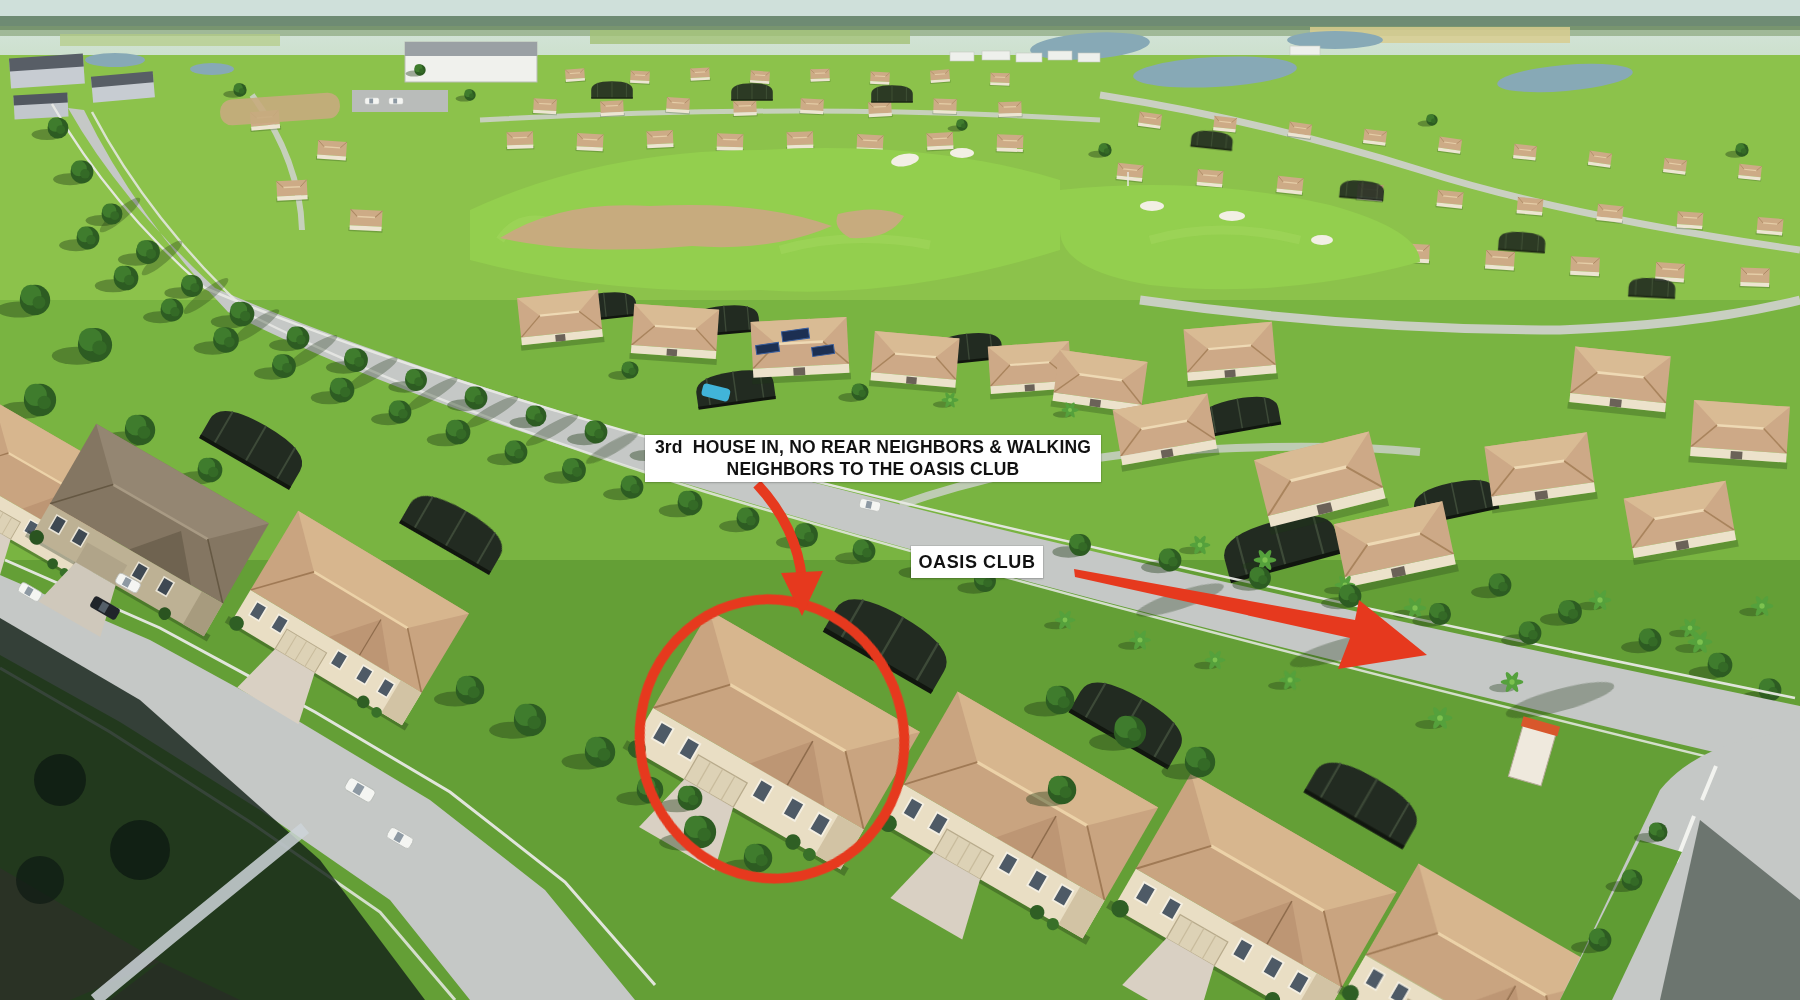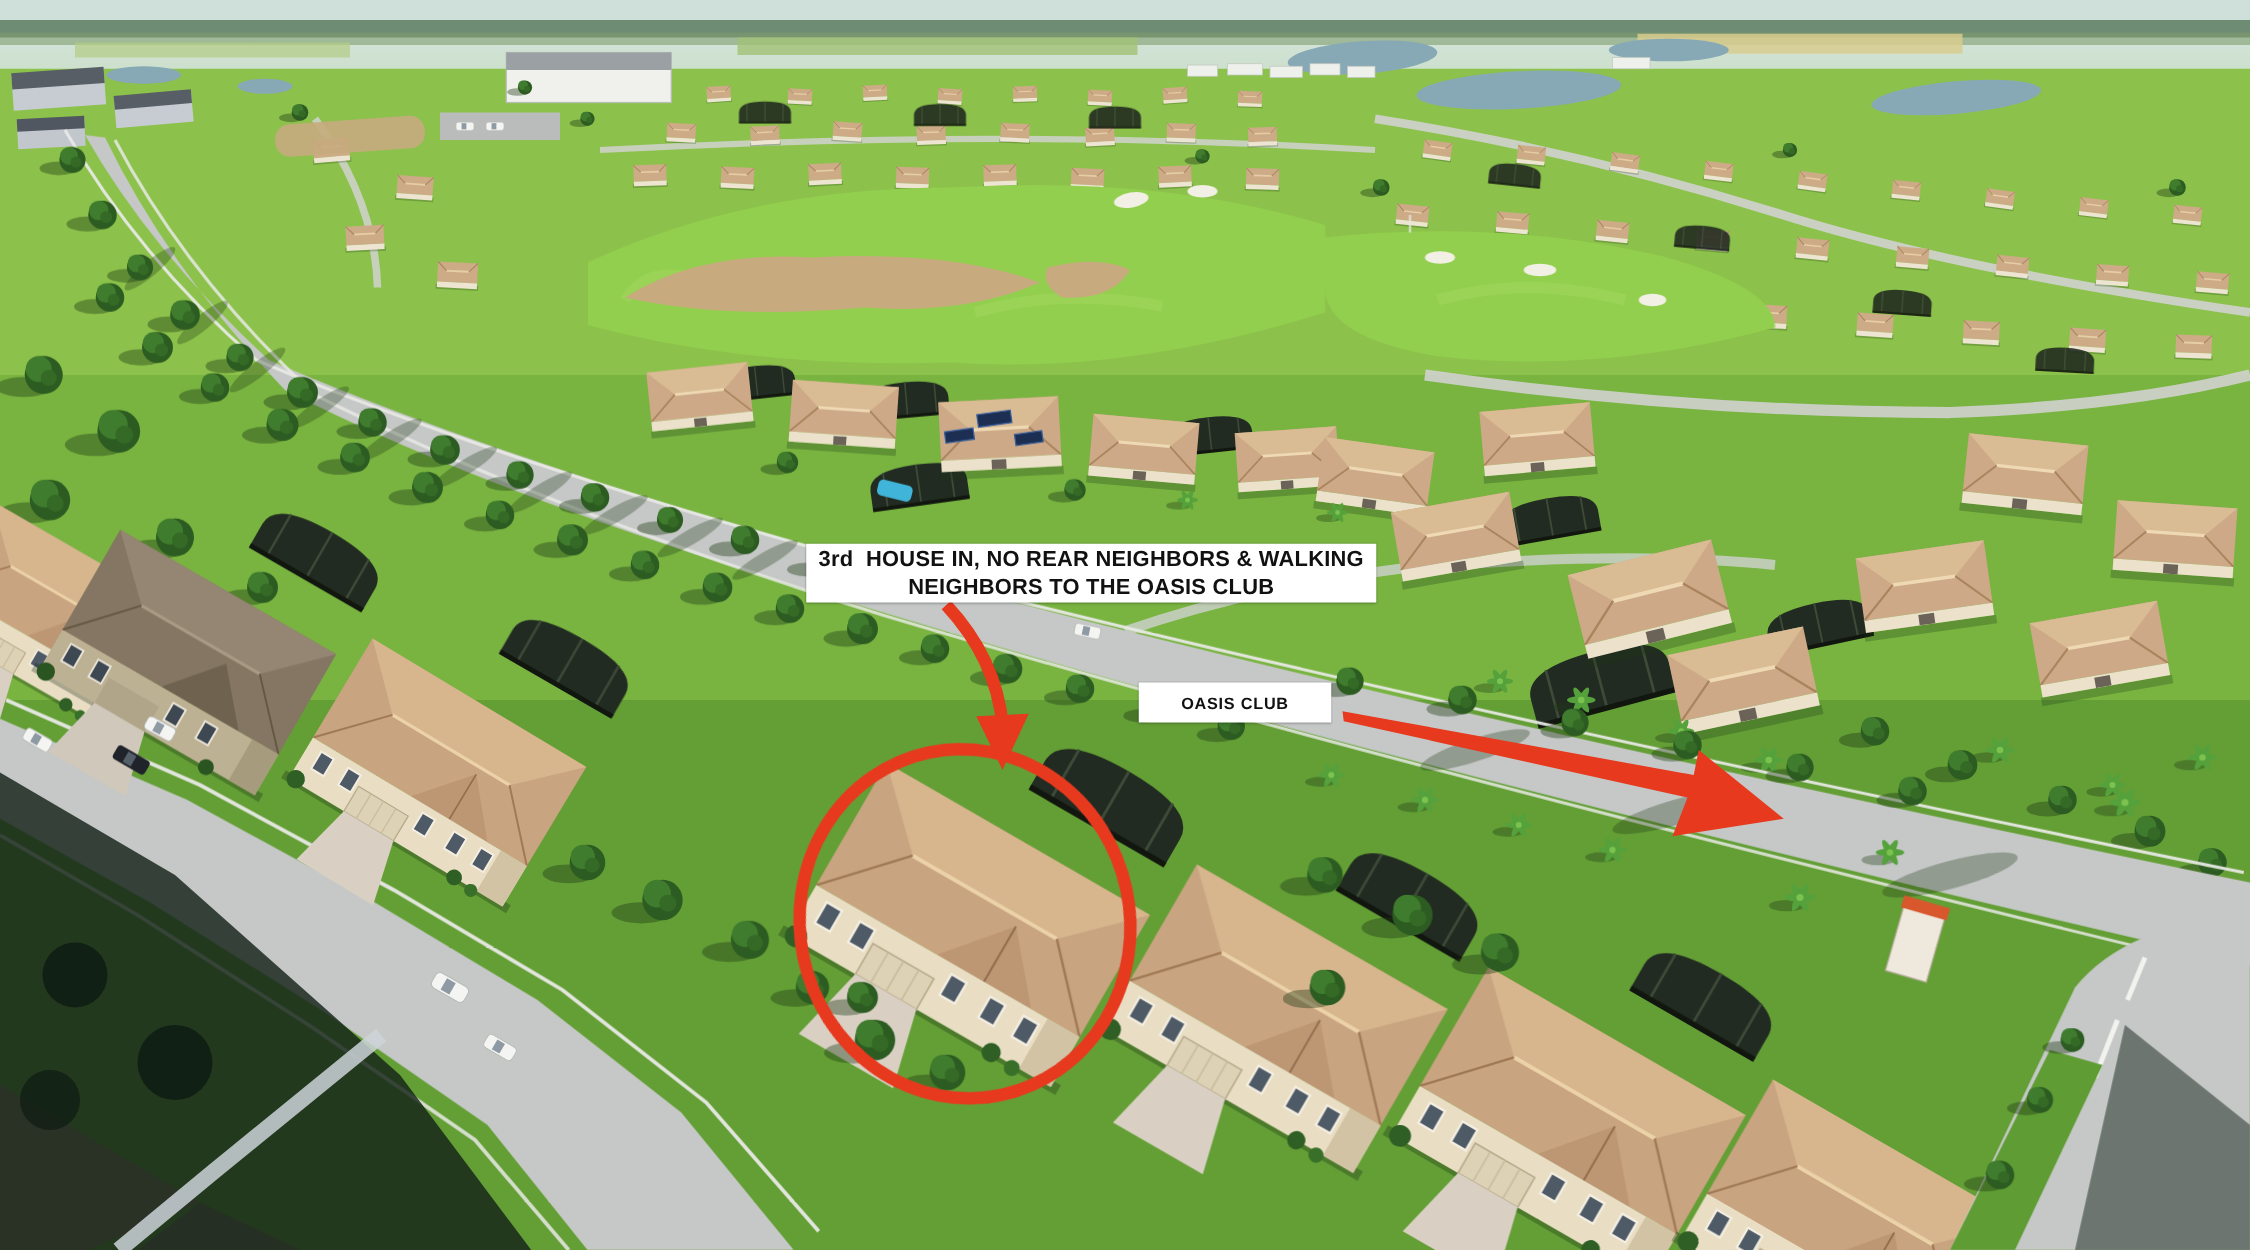--- a/index.html
+++ b/index.html
@@ -29,7 +29,7 @@
     box-sizing:border-box;white-space:pre;
   }
   .callout{left:645px;top:435px;width:456px;height:47px;font-size:17.5px;line-height:21.5px;letter-spacing:0.2px;}
-  .road-label{left:911px;top:546px;width:154px;height:32px;font-size:13px;letter-spacing:0.6px;}
+  .road-label{left:911px;top:546px;width:132px;height:32px;font-size:18px;letter-spacing:0.6px;}
 </style>
 </head>
 <body>

